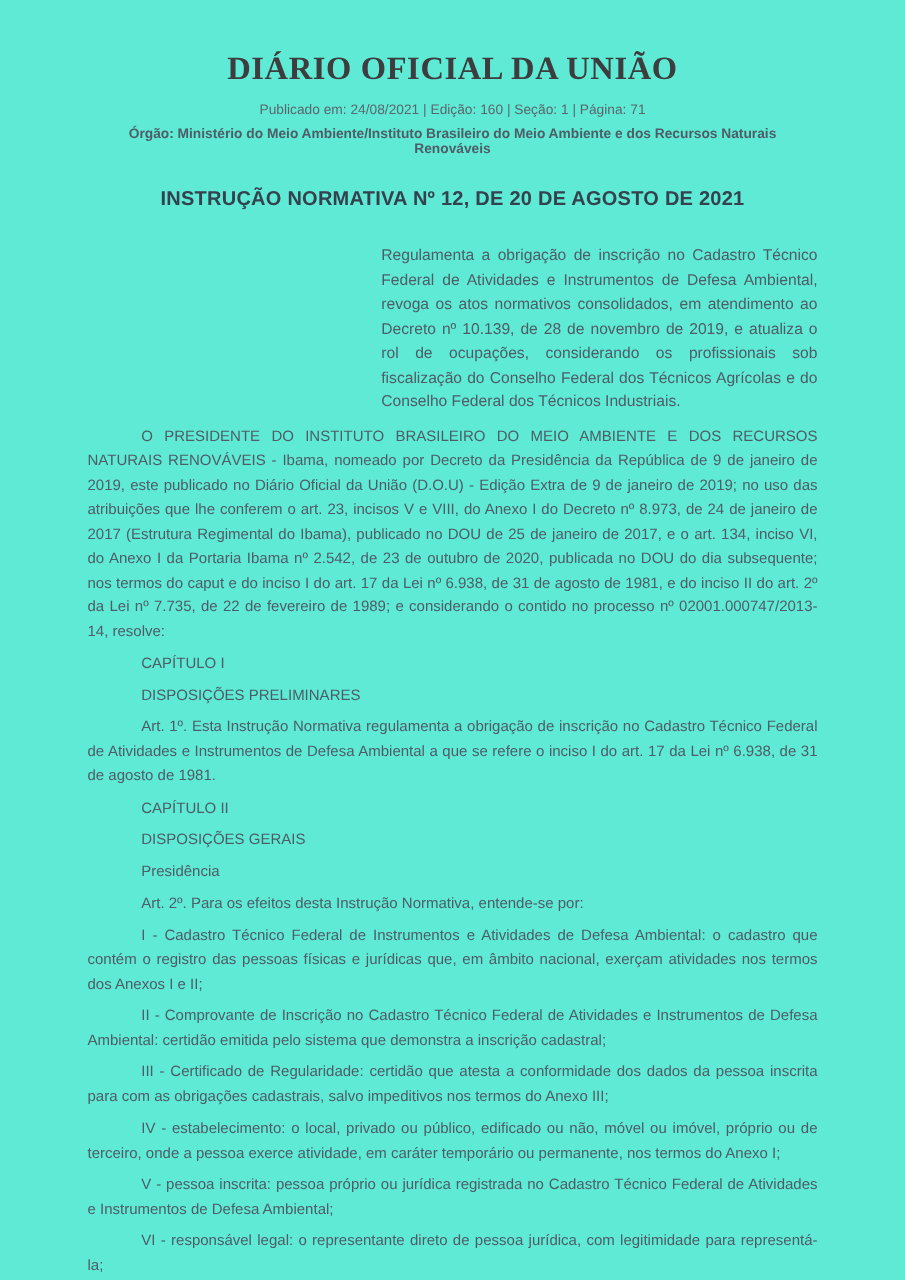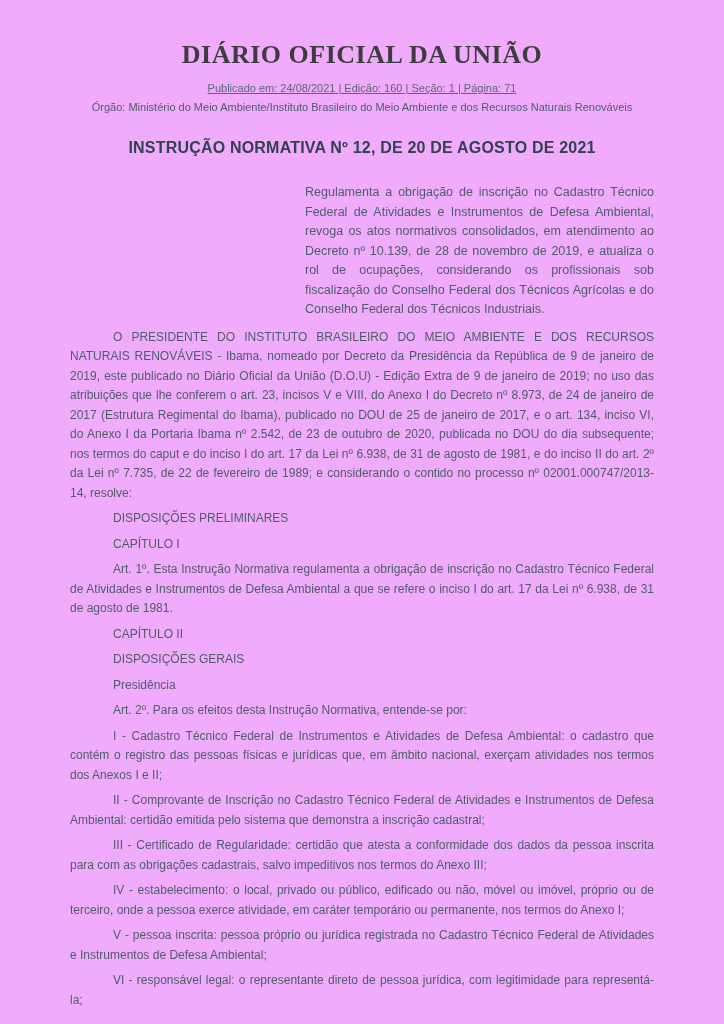--- a/index.html
+++ b/index.html
@@ -13,7 +13,7 @@
     width: 724px;
     height: 1024px;
     box-sizing: border-box;
-    background: #f0abfc;
+    background: #5eead4;
     padding: 40px 70px 0 70px;
     font-family: "Liberation Sans", "DejaVu Sans", sans-serif;
     color: #4e5d68;

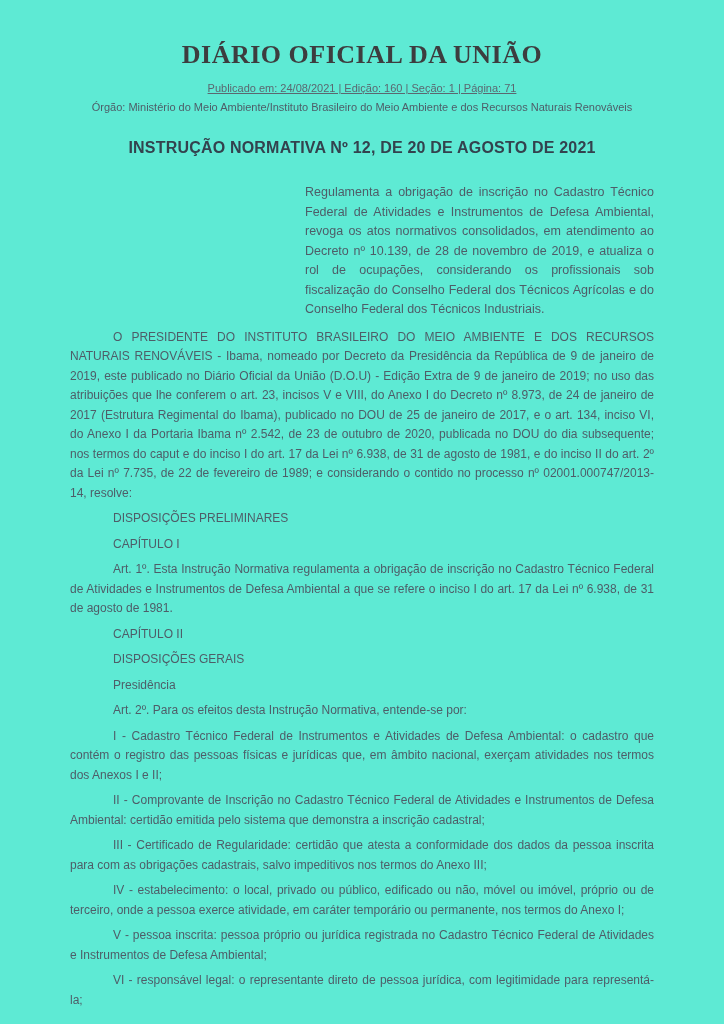--- a/index.html
+++ b/index.html
@@ -35,7 +35,6 @@
     font-size: 11px;
     color: #5b6770;
     margin: 12px 0 7px 0;
-    text-decoration: underline;
   }
   .organ-line {
     font-size: 11px;

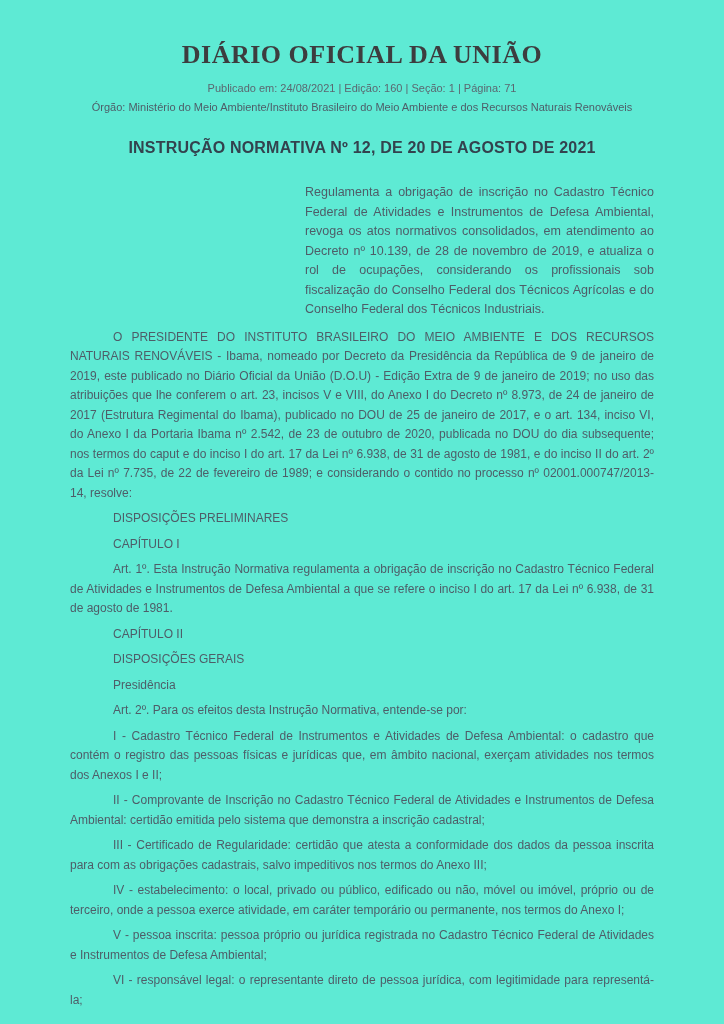--- a/index.html
+++ b/index.html
@@ -38,7 +38,7 @@
   }
   .organ-line {
     font-size: 11px;
-    font-weight: 400;
+    font-weight: 700;
     color: #4e5d68;
     margin: 1px;
   }

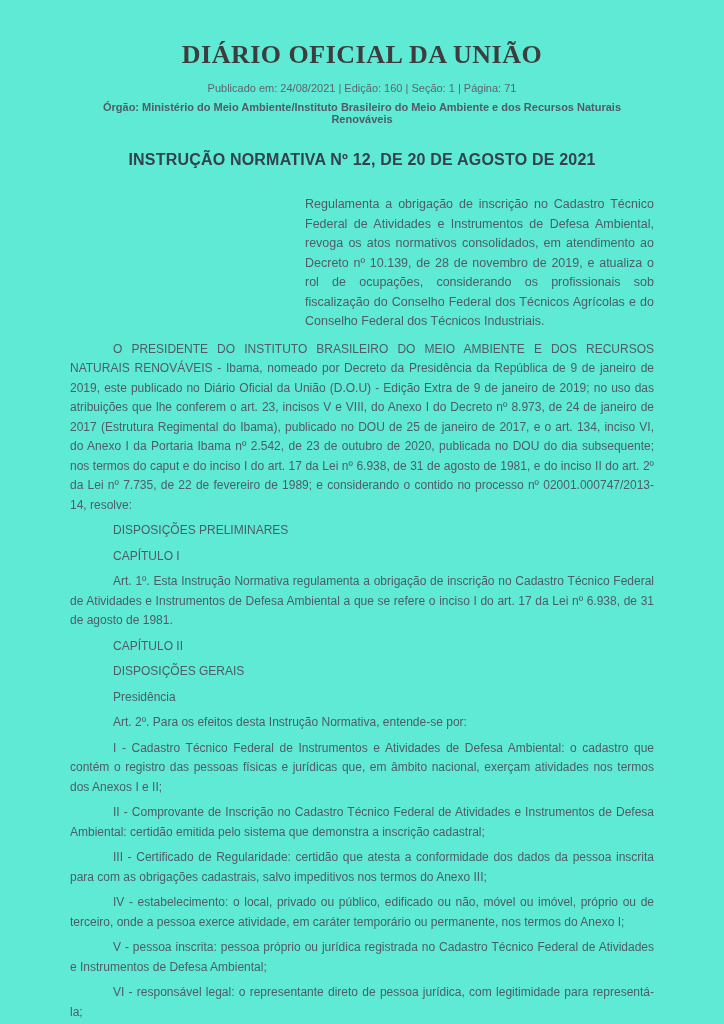--- a/index.html
+++ b/index.html
@@ -88,8 +88,8 @@
   <div class="act-body">
 
   <p class="body-paragraph">O PRESIDENTE DO INSTITUTO BRASILEIRO DO MEIO AMBIENTE E DOS RECURSOS NATURAIS RENOVÁVEIS - Ibama, nomeado por Decreto da Presidência da República de 9 de janeiro de 2019, este publicado no Diário Oficial da União (D.O.U) - Edição Extra de 9 de janeiro de 2019; no uso das atribuições que lhe conferem o art. 23, incisos V e VIII, do Anexo I do Decreto nº 8.973, de 24 de janeiro de 2017 (Estrutura Regimental do Ibama), publicado no DOU de 25 de janeiro de 2017, e o art. 134, inciso VI, do Anexo I da Portaria Ibama nº 2.542, de 23 de outubro de 2020, publicada no DOU do dia subsequente; nos termos do caput e do inciso I do art. 17 da Lei nº 6.938, de 31 de agosto de 1981, e do inciso II do art. 2º da Lei nº 7.735, de 22 de fevereiro de 1989; e considerando o contido no processo nº 02001.000747/2013-14, resolve:</p>
+      <p class="body-paragraph">CAPÍTULO I</p>
       <p class="body-paragraph">DISPOSIÇÕES PRELIMINARES</p>
-      <p class="body-paragraph">CAPÍTULO I</p>
       <p class="body-paragraph">Art. 1º. Esta Instrução Normativa regulamenta a obrigação de inscrição no Cadastro Técnico Federal de Atividades e Instrumentos de Defesa Ambiental a que se refere o inciso I do art. 17 da Lei nº 6.938, de 31 de agosto de 1981.</p>
       <p class="body-paragraph">CAPÍTULO II</p>
       <p class="body-paragraph">DISPOSIÇÕES GERAIS</p>

